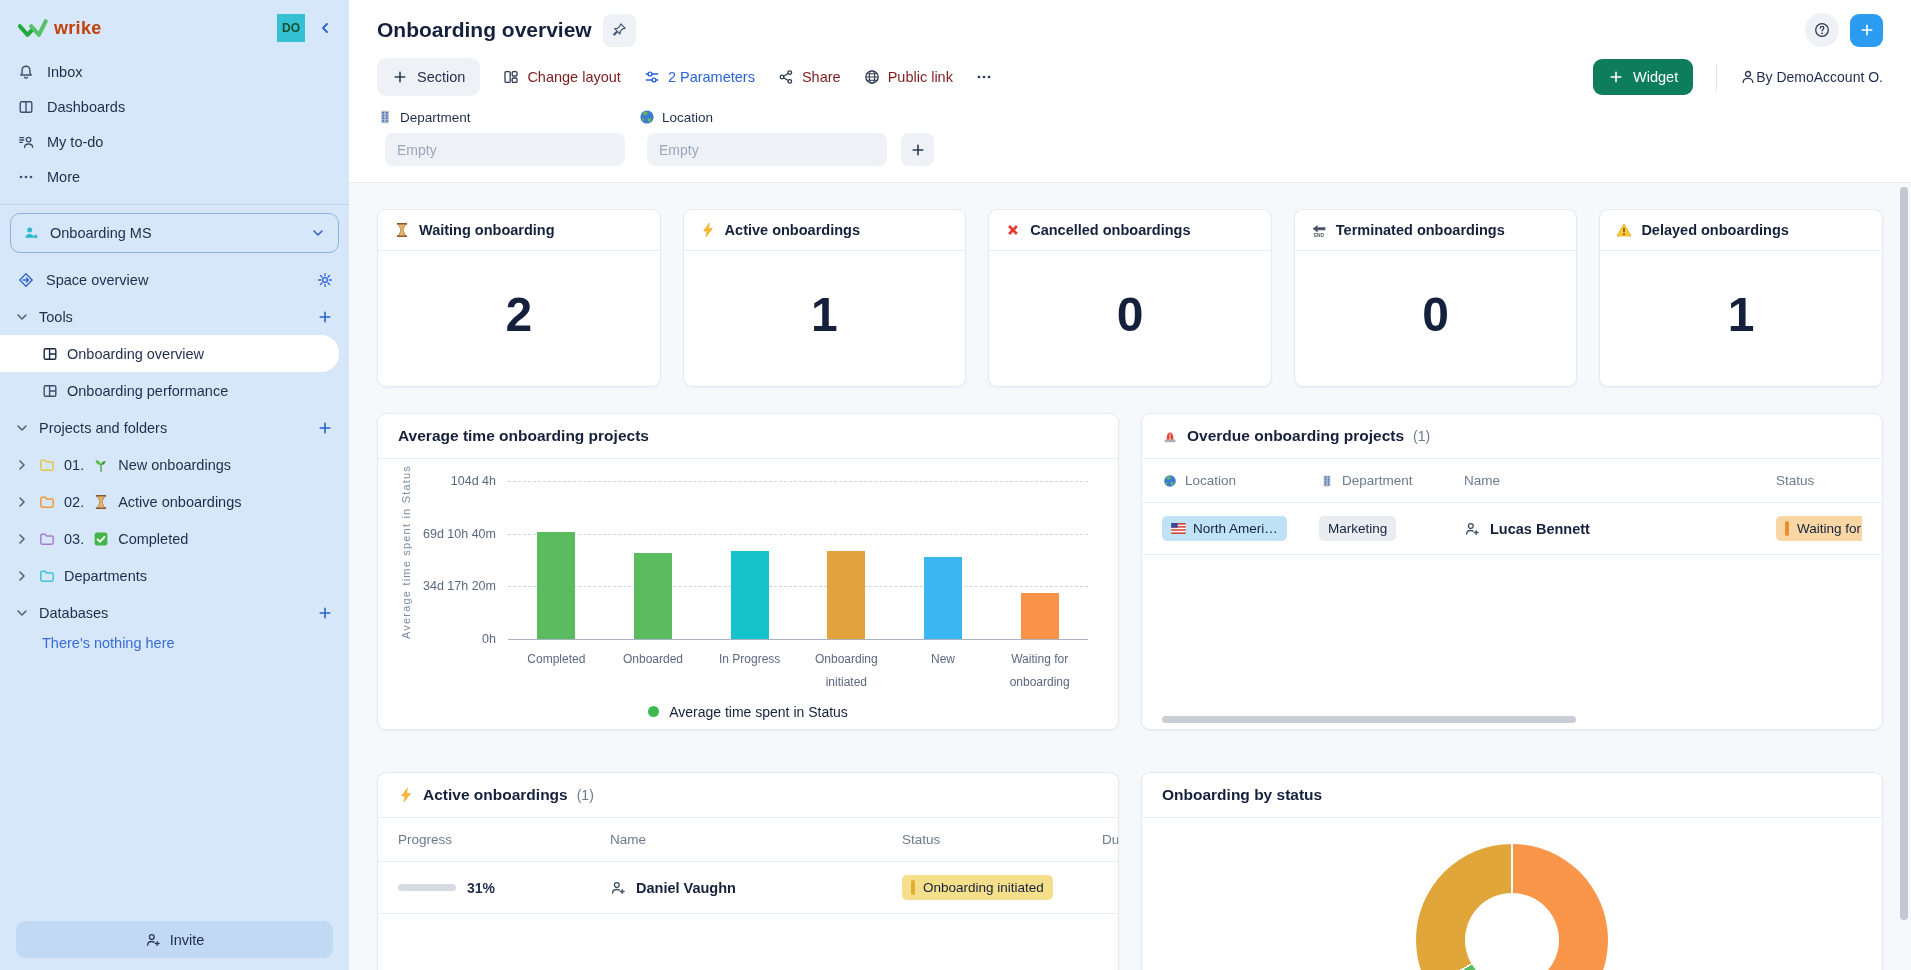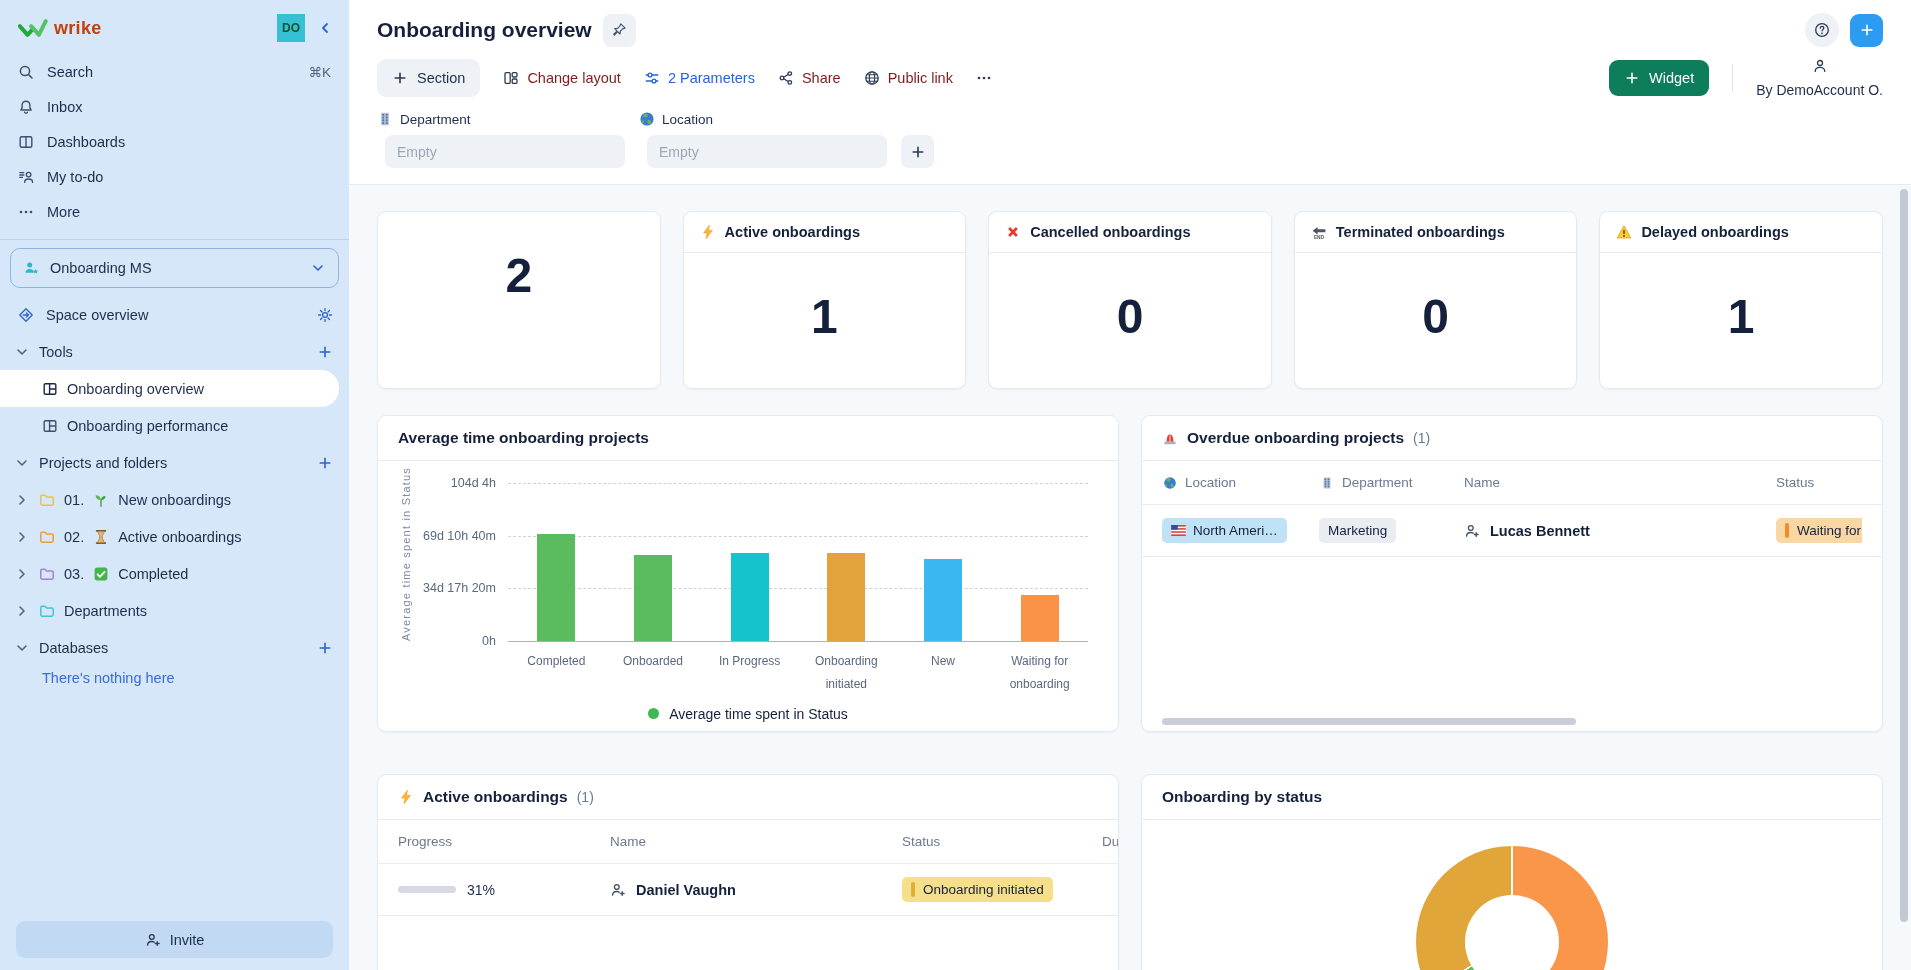--- a/index.html
+++ b/index.html
@@ -124,16 +124,6 @@
         <div class="nav-item">
           <span class="ic">
             <svg width="16" height="16" viewBox="0 0 16 16" fill="none" xmlns="http://www.w3.org/2000/svg">
-              <circle cx="7" cy="7" r="4.6" stroke="#3c4f6e" stroke-width="1.5"></circle>
-              <path d="M10.6 10.6L14 14" stroke="#3c4f6e" stroke-width="1.5" stroke-linecap="round"></path>
-            </svg>
-          </span>
-          <span>Search</span>
-          <span class="sc">⌘K</span>
-        </div>
-        <div class="nav-item">
-          <span class="ic">
-            <svg width="16" height="16" viewBox="0 0 16 16" fill="none" xmlns="http://www.w3.org/2000/svg">
               <path d="M8 2.2a3.9 3.9 0 0 0-3.9 3.9v2.7L2.8 11h10.4l-1.3-2.2V6.1A3.9 3.9 0 0 0 8 2.2z" stroke="#3c4f6e" stroke-width="1.4" stroke-linejoin="round"></path>
               <path d="M6.6 13.2a1.5 1.5 0 0 0 2.8 0" stroke="#3c4f6e" stroke-width="1.4" stroke-linecap="round"></path>
             </svg>

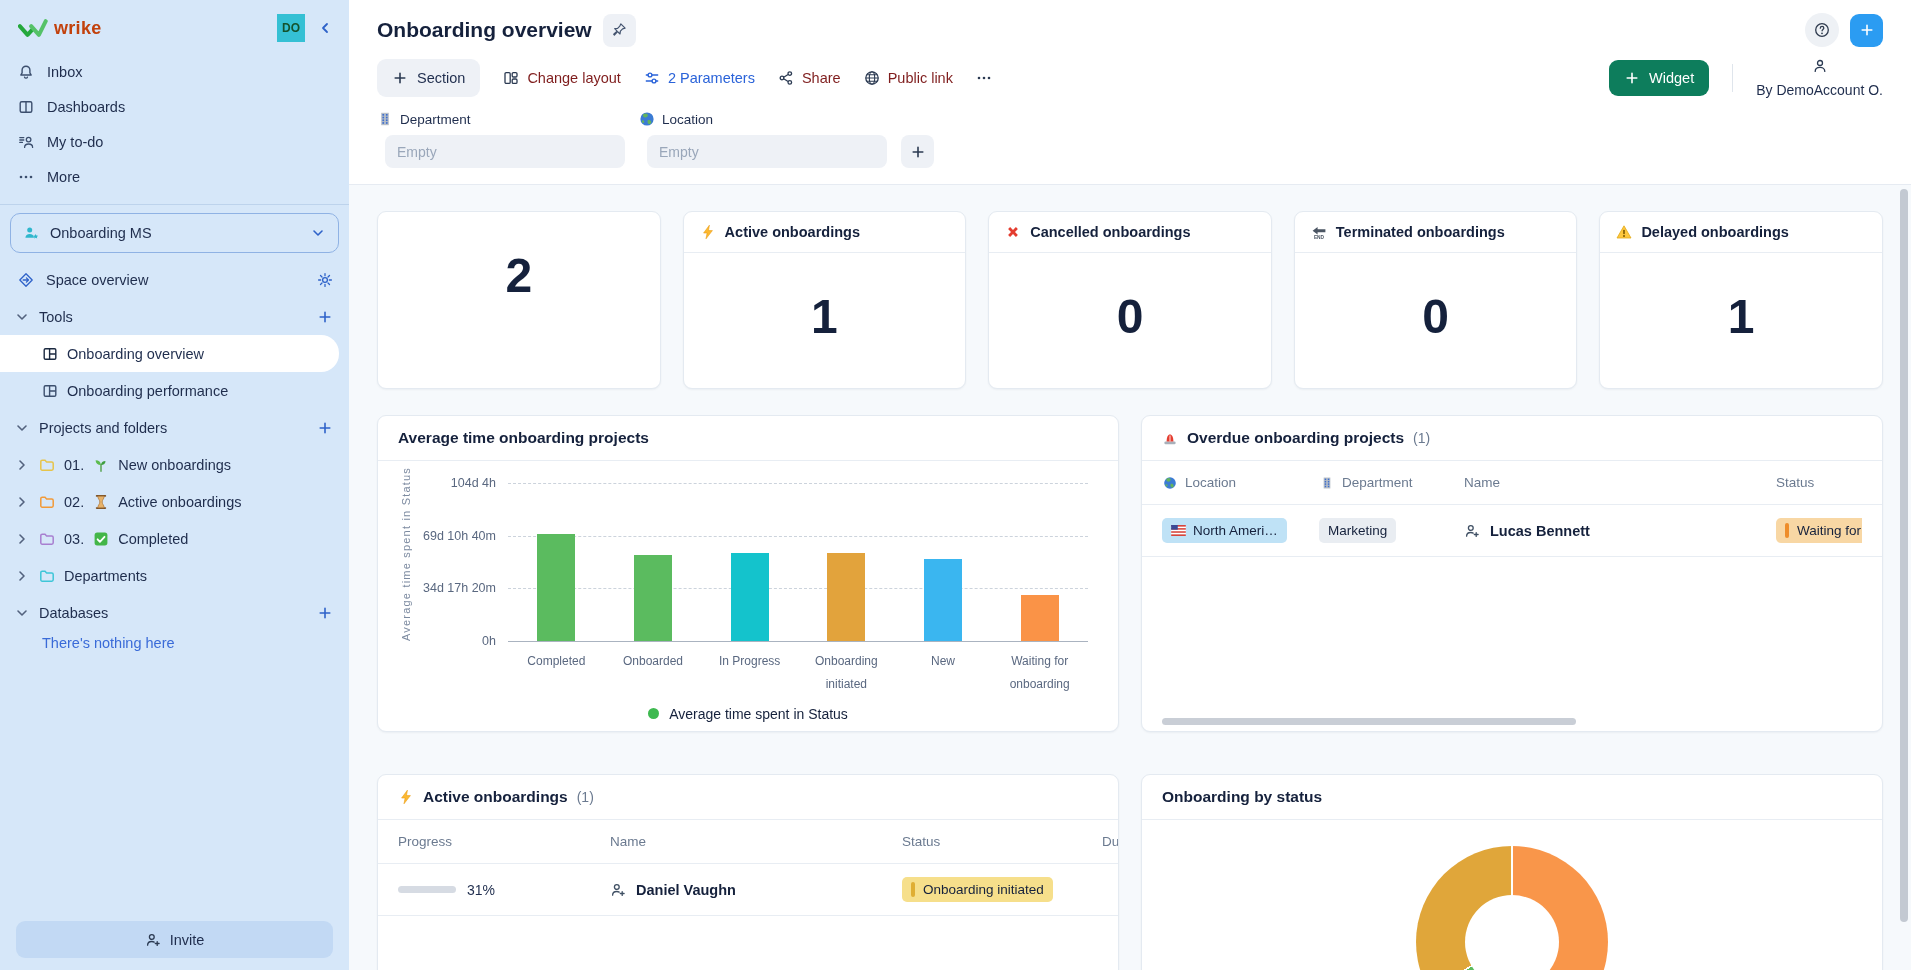--- a/index.html
+++ b/index.html
@@ -44,7 +44,7 @@
   .tb-spacer{flex:1;}
   .widget-btn{background:#0d7d5c;border:none;border-radius:9px;padding:0 15px;height:36px;display:flex;align-items:center;gap:9px;font-size:14.5px;color:#fff;font-family:inherit;cursor:pointer;}
   .tb-div{width:1px;height:28px;background:#dfe5ec;}
-  .author{display:flex;align-items:center;gap:8px;font-size:14px;color:#1f2d4d;flex-direction:column;}
+  .author{display:flex;align-items:center;font-size:14px;color:#1f2d4d;}
   .filters{display:flex;align-items:flex-end;gap:14px;padding:4px 28px 16px;border-bottom:1px solid #e6ebf2;}
   .filter{display:flex;flex-direction:column;gap:8px;}
   .flabel{display:flex;align-items:center;gap:7px;font-size:13.5px;color:#1f2d4d;}

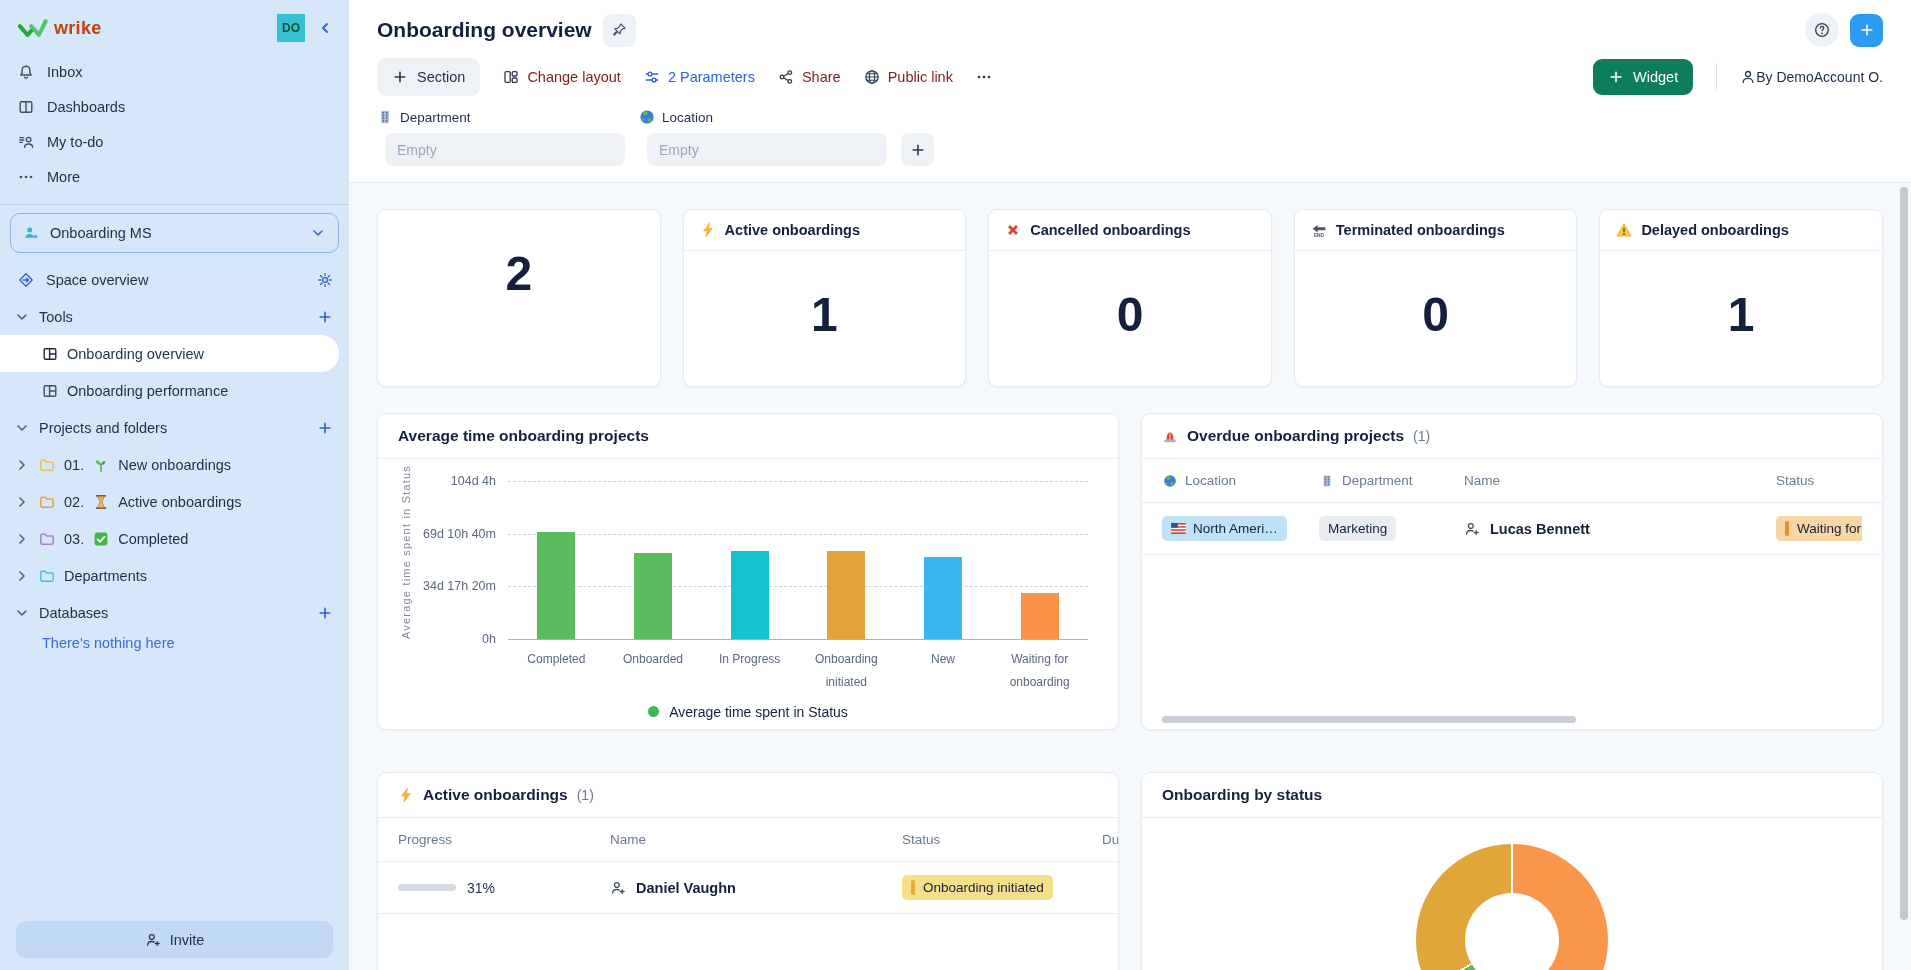--- a/index.html
+++ b/index.html
@@ -496,6 +496,15 @@
     <div class="content">
       <div class="kpis" id="kpis">
           <section class="kpi">
+            <div class="kpi-head">
+              <span class="ic">
+                <svg width="16" height="16" viewBox="0 0 16 16" fill="none" xmlns="http://www.w3.org/2000/svg">
+                  <path d="M3.6 1.9h8.8M3.6 14.1h8.8" stroke="#7c5226" stroke-width="1.6" stroke-linecap="round"></path>
+                  <path d="M4.8 2.2h6.4c0 2.7-2 3.6-2 5.8s2 3.1 2 5.8H4.8c0-2.7 2-3.6 2-5.8s-2-3.1-2-5.8z" fill="#e7b269" stroke="#a9743a" stroke-width=".7"></path>
+                </svg>
+              </span>
+              <span>Waiting onboarding</span>
+            </div>
             <div class="kpi-val">2</div>
           </section>
           <section class="kpi">

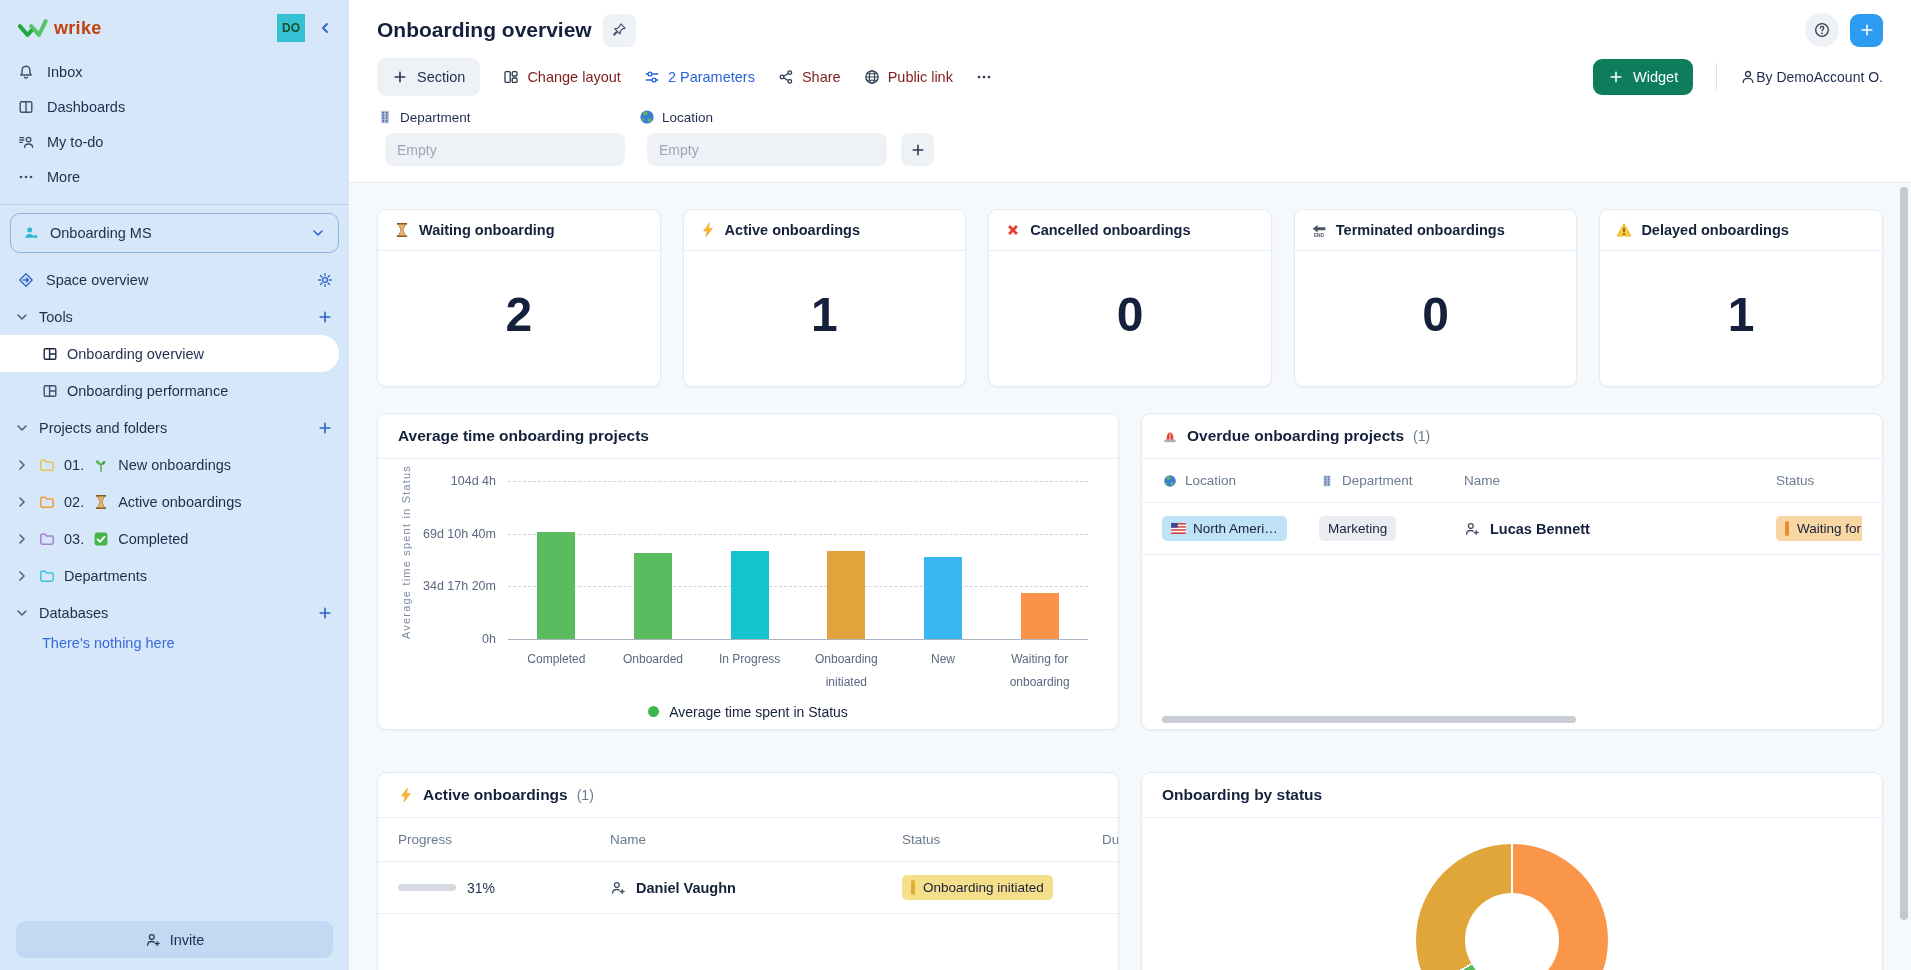--- a/index.html
+++ b/index.html
@@ -89,7 +89,7 @@
   .sbar{width:4px;height:15px;border-radius:2px;flex:0 0 auto;}
   .cell{min-width:0;overflow:hidden;white-space:nowrap;}
   .name-cell{display:flex;align-items:center;gap:10px;font-weight:bold;font-size:14.5px;color:#15213c;}
-  .pwrap{display:flex;align-items:center;gap:11px;}
+  .pwrap{display:flex;align-items:center;gap:11px;font-weight:bold;}
   .ptrack{width:58px;height:7px;border-radius:4px;background:#d6dbe3;overflow:hidden;}
   .pfill{height:100%;background:#46586f;border-radius:4px;}
   .hscroll{position:absolute;left:20px;bottom:6px;width:56%;height:7px;border-radius:4px;background:#c9ced6;cursor:pointer;}

